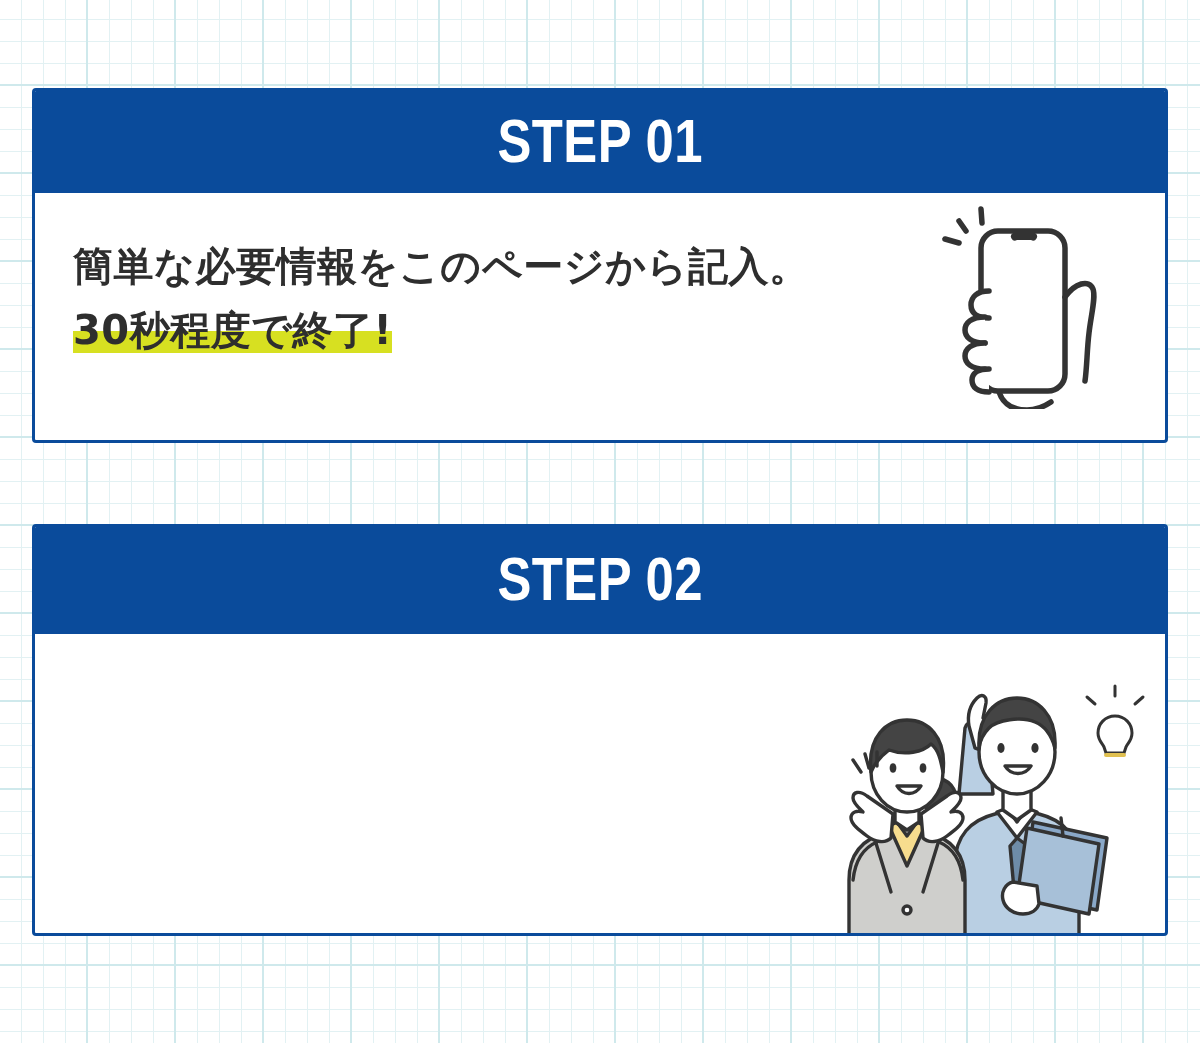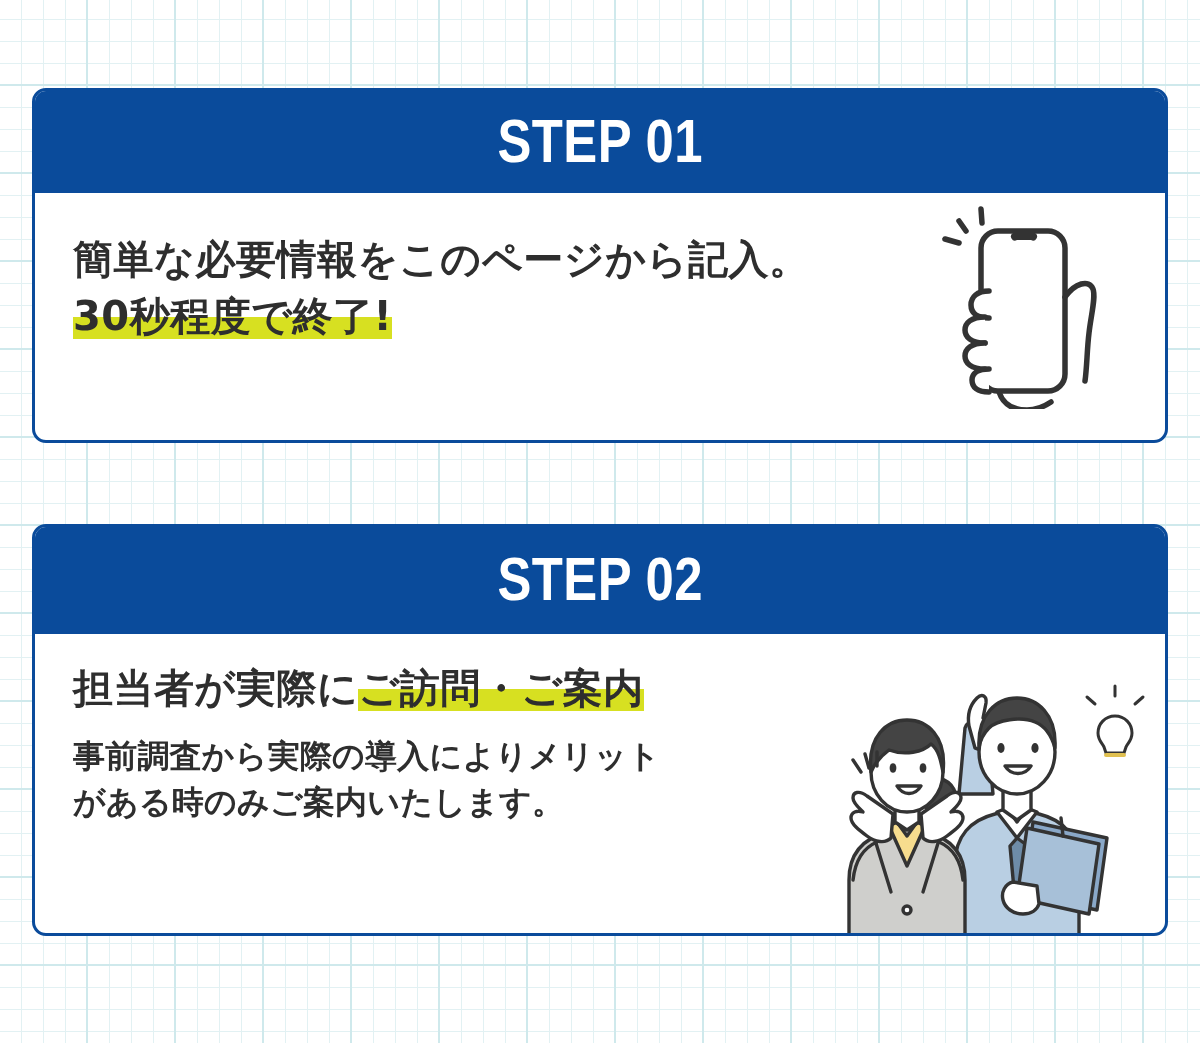--- a/index.html
+++ b/index.html
@@ -40,7 +40,7 @@
     width: 1136px;
     box-sizing: border-box;
     border: 3px solid #0a4b9b;
-    border-radius: 14px;
+    border-radius: 4px;
     background: #ffffff;
     overflow: hidden;
   }

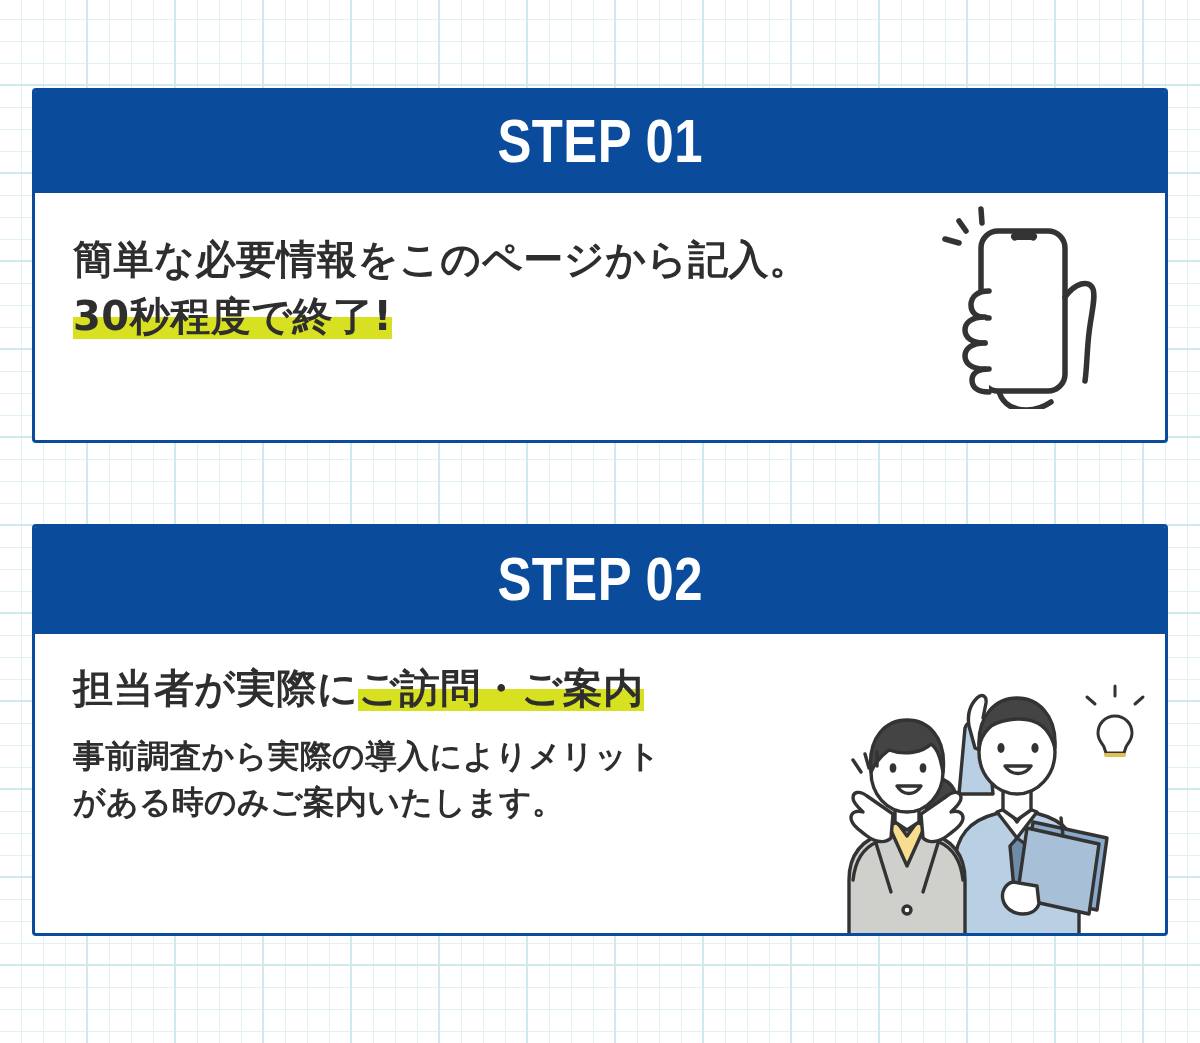--- a/index.html
+++ b/index.html
@@ -91,6 +91,7 @@
     letter-spacing: 0.5px;
     white-space: nowrap;
     font-family: "DejaVu Sans", "Liberation Sans", sans-serif;
+    margin-top: 7px;
   }
 
   .hl {

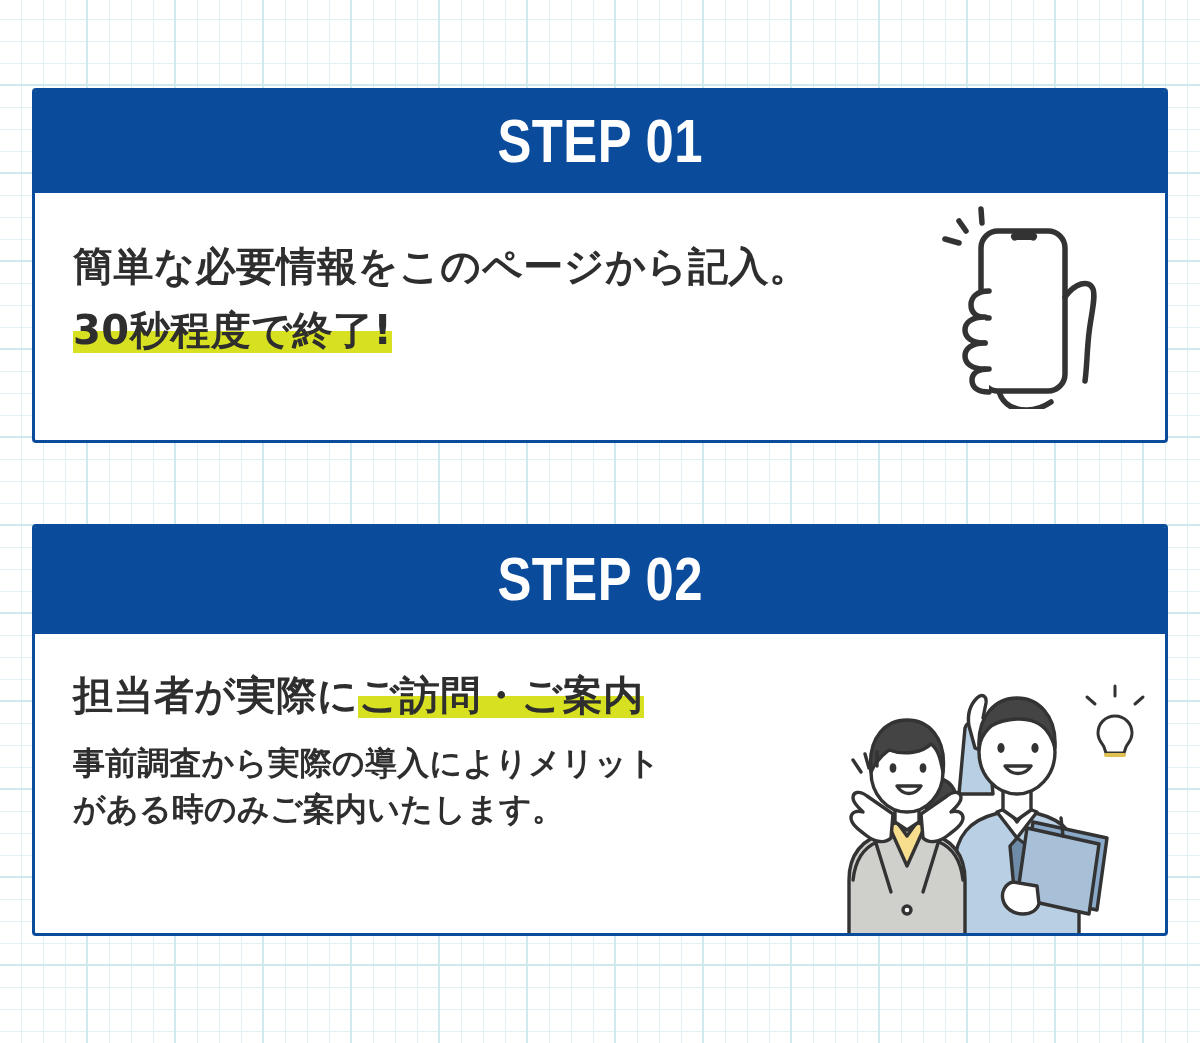--- a/index.html
+++ b/index.html
@@ -173,14 +173,6 @@
 
     <div class="step-body">
 
-      <div class="body-text">
-        <div class="line-lg"><span>担当者が実際に</span><span class="hl">ご訪問・ご案内</span></div>
-
-        <div class="sub-block">
-          <div class="line-sm">事前調査から実際の導入によりメリット</div>
-          <div class="line-sm">がある時のみご案内いたします。</div>
-        </div>
-      </div>
 
       <svg class="illo" id="illo-team" viewBox="0 0 300 268" xmlns="http://www.w3.org/2000/svg">
         <g stroke="#333333" stroke-width="3.4" stroke-linecap="round" stroke-linejoin="round">

